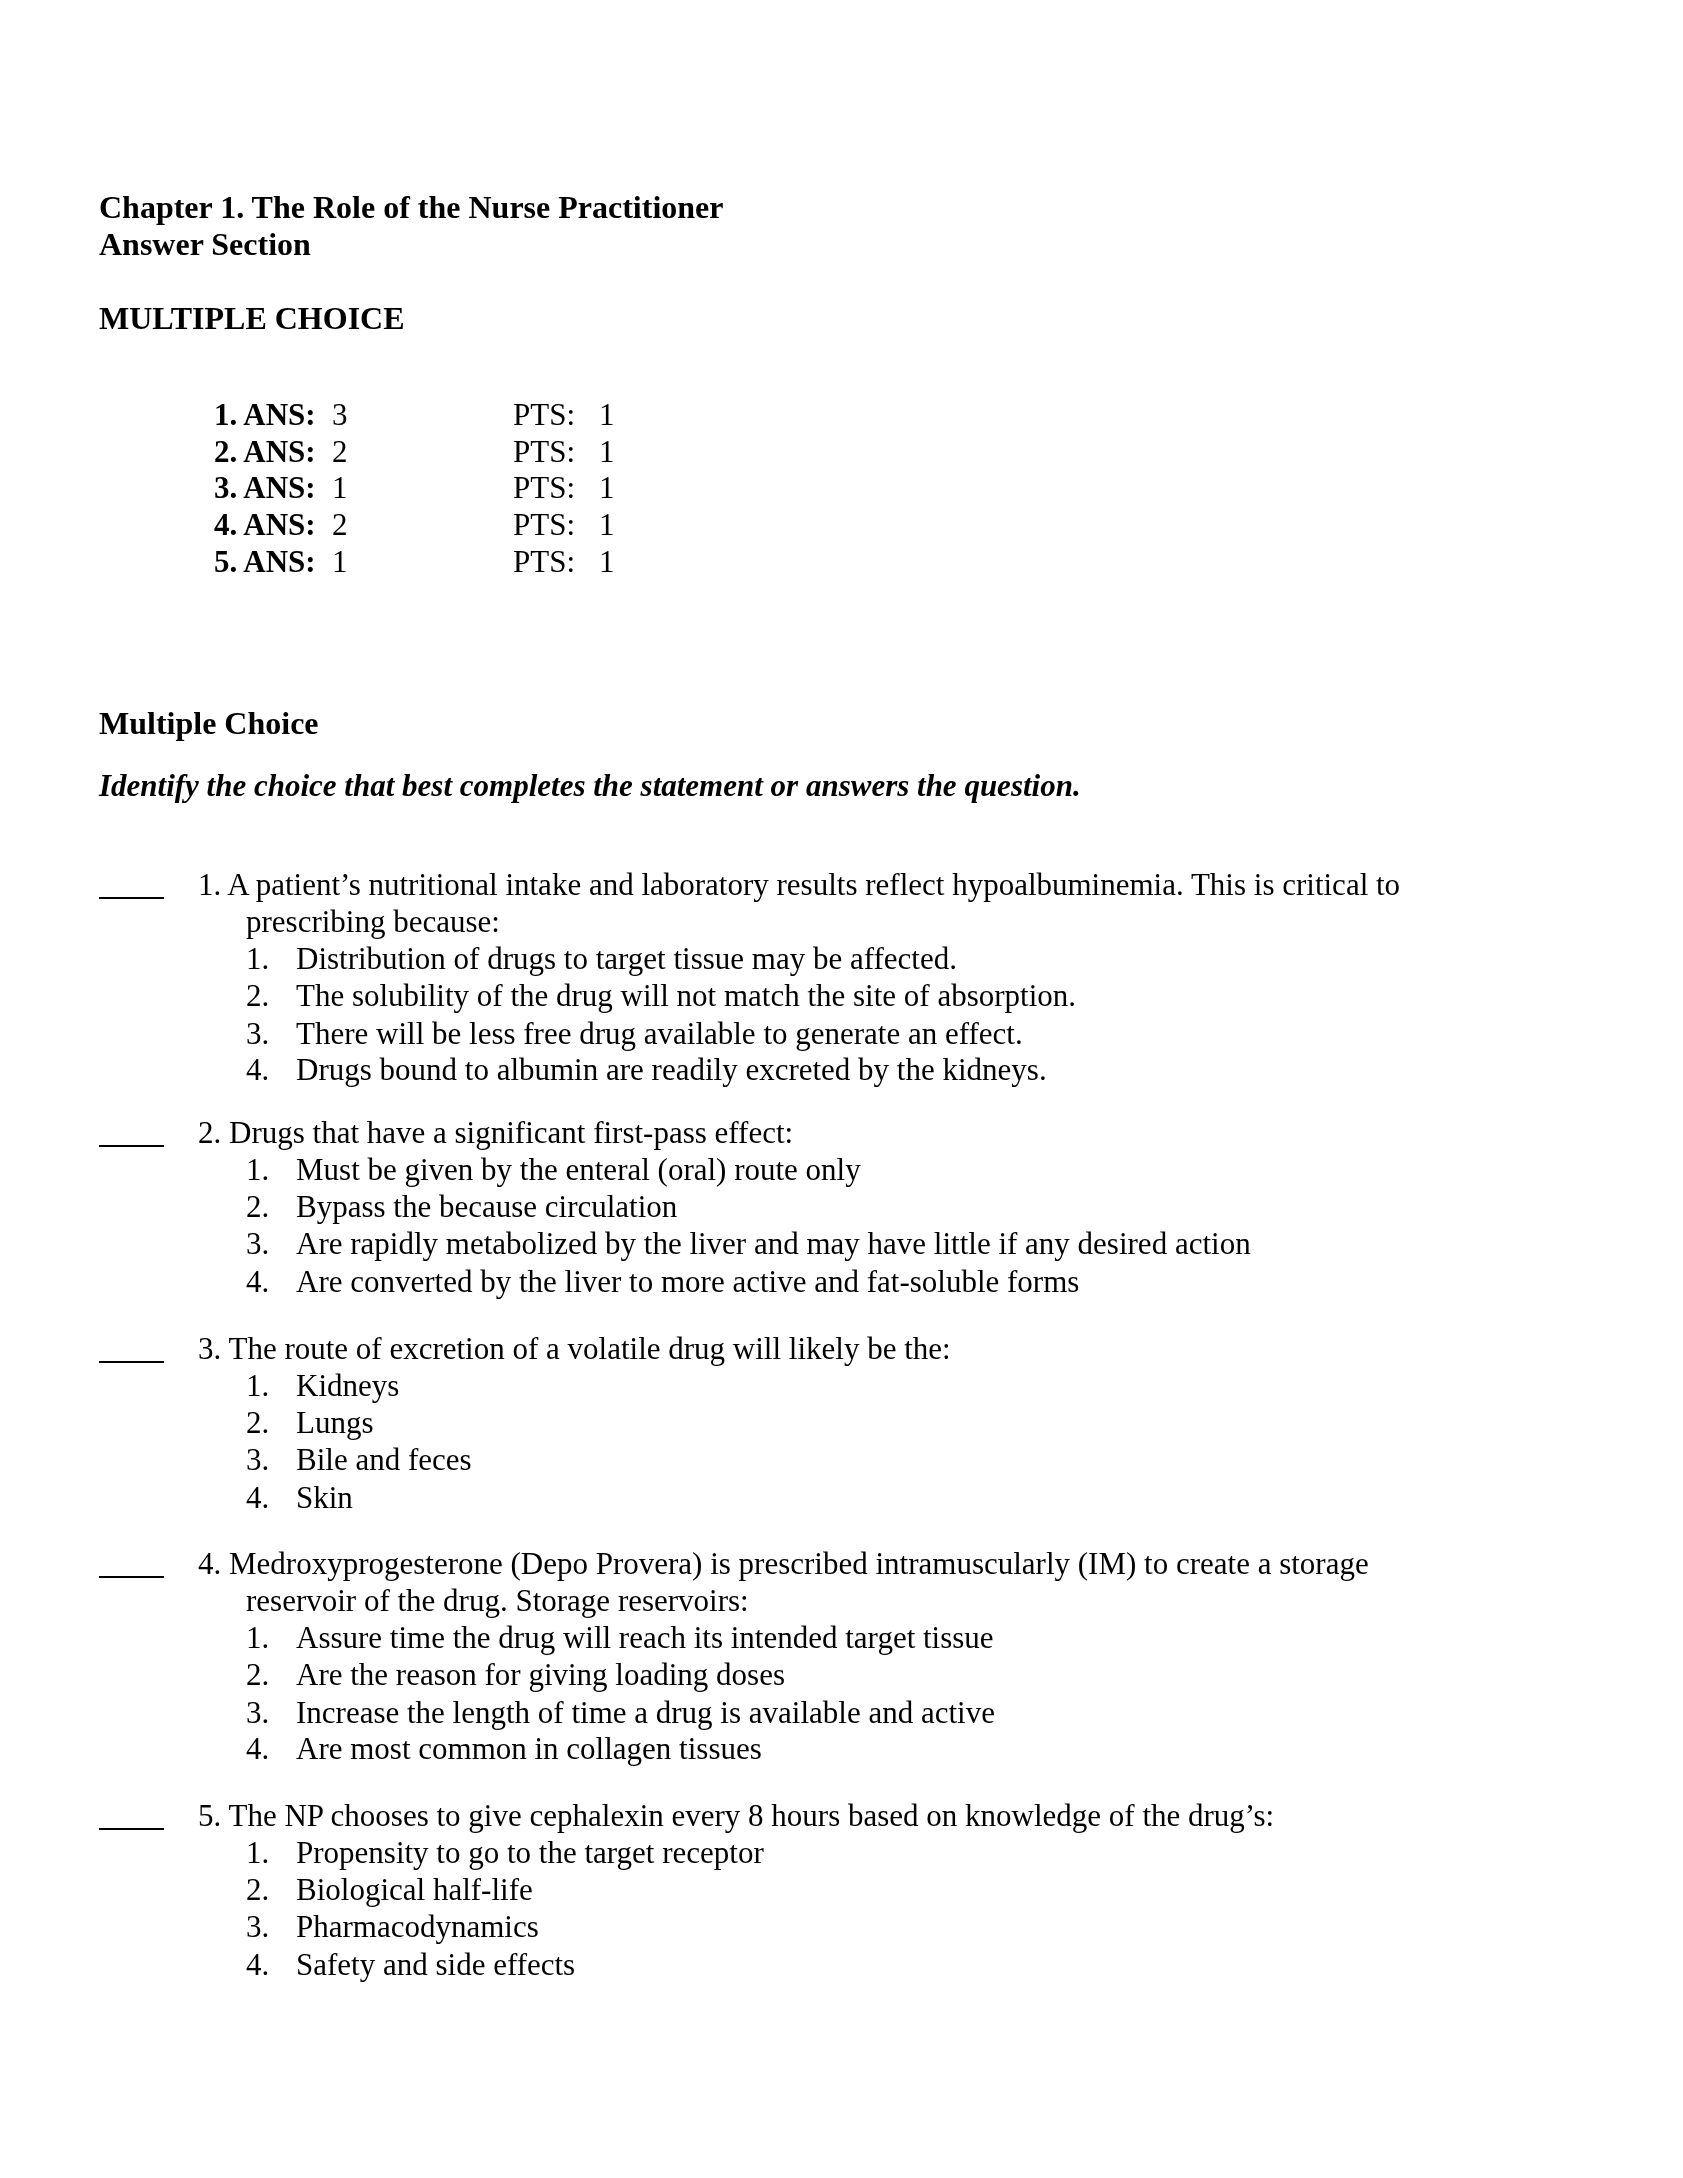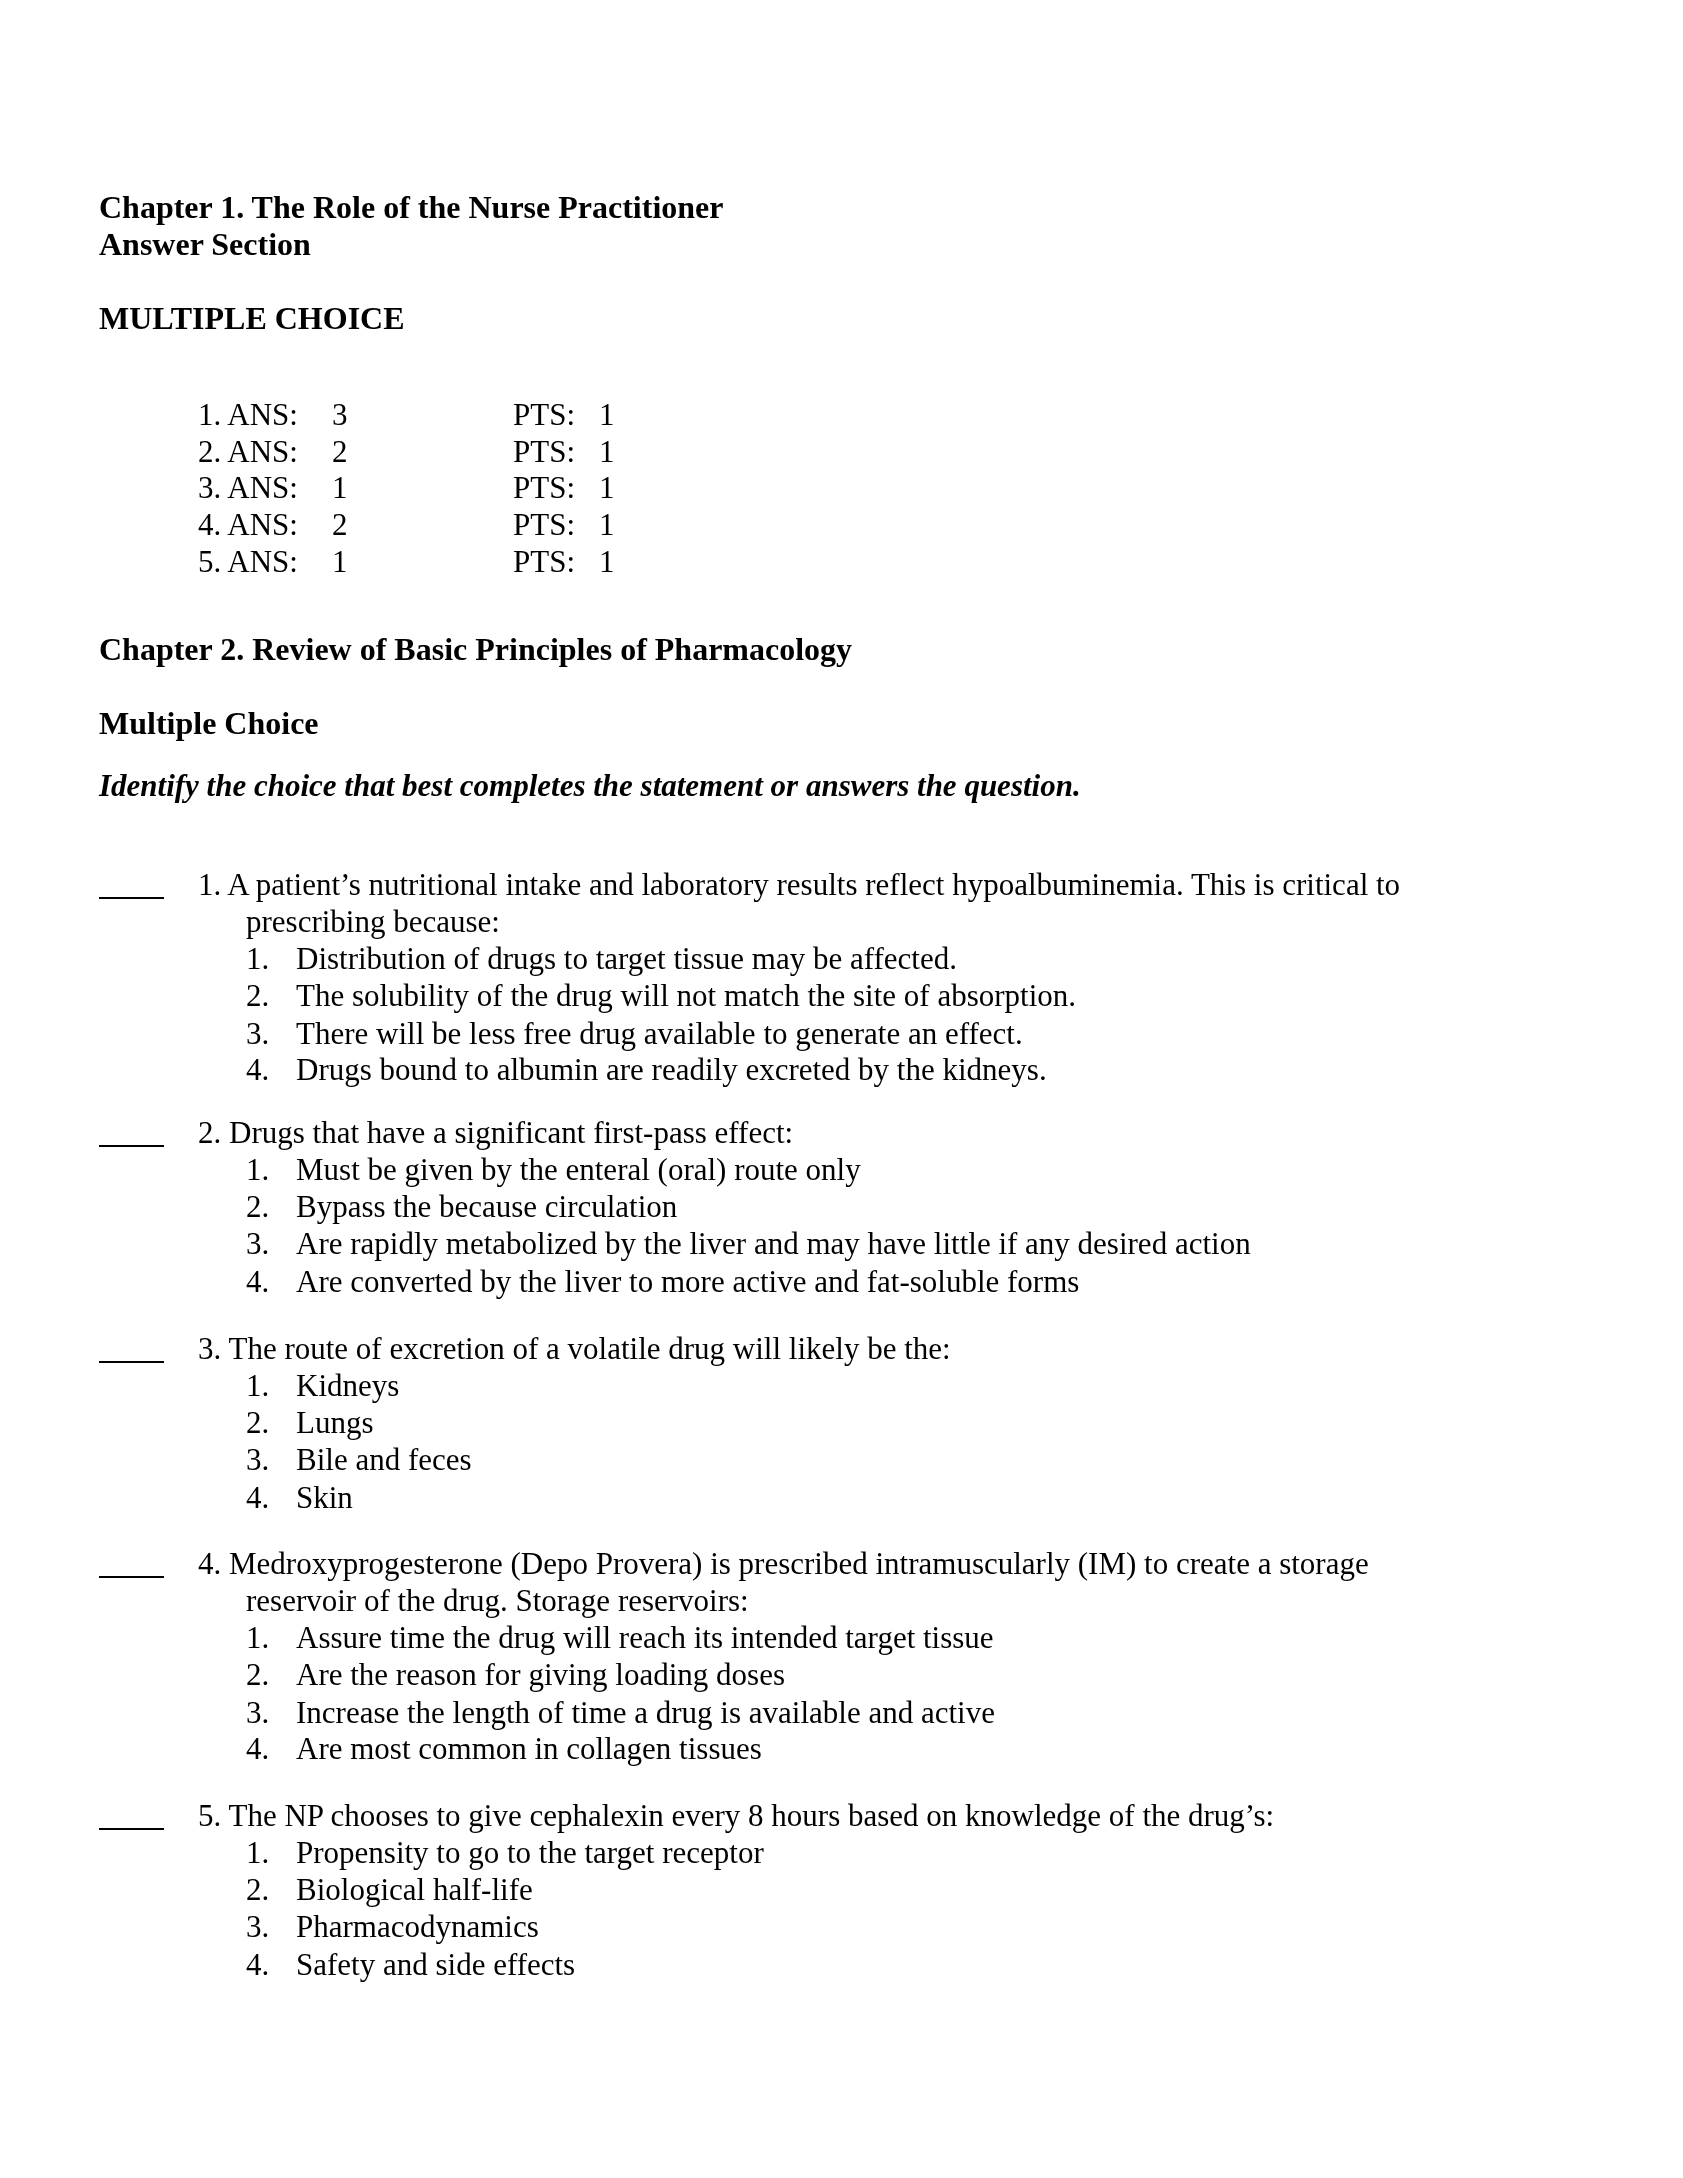--- a/index.html
+++ b/index.html
@@ -12,7 +12,7 @@
   .h-bold { position: absolute; left: 99px; font-weight: bold; font-size: 32px; line-height: 38px; white-space: nowrap; }
   .instr { position: absolute; left: 99px; font-style: italic; font-size: 31px; line-height: 38px; white-space: nowrap; font-weight: bold; }
   .ans-row { position: absolute; left: 198px; font-size: 31px; line-height: 37px; white-space: nowrap; height: 37px; }
-  .ans-row .lbl { position: absolute; left: 0; }
+  .ans-row .lbl { position: absolute; left: 16px; font-weight: bold; }
   .ans-row .val { position: absolute; left: 134px; }
   .ans-row .pts-lbl { position: absolute; left: 315px; }
   .ans-row .pts-val { position: absolute; left: 401px; }

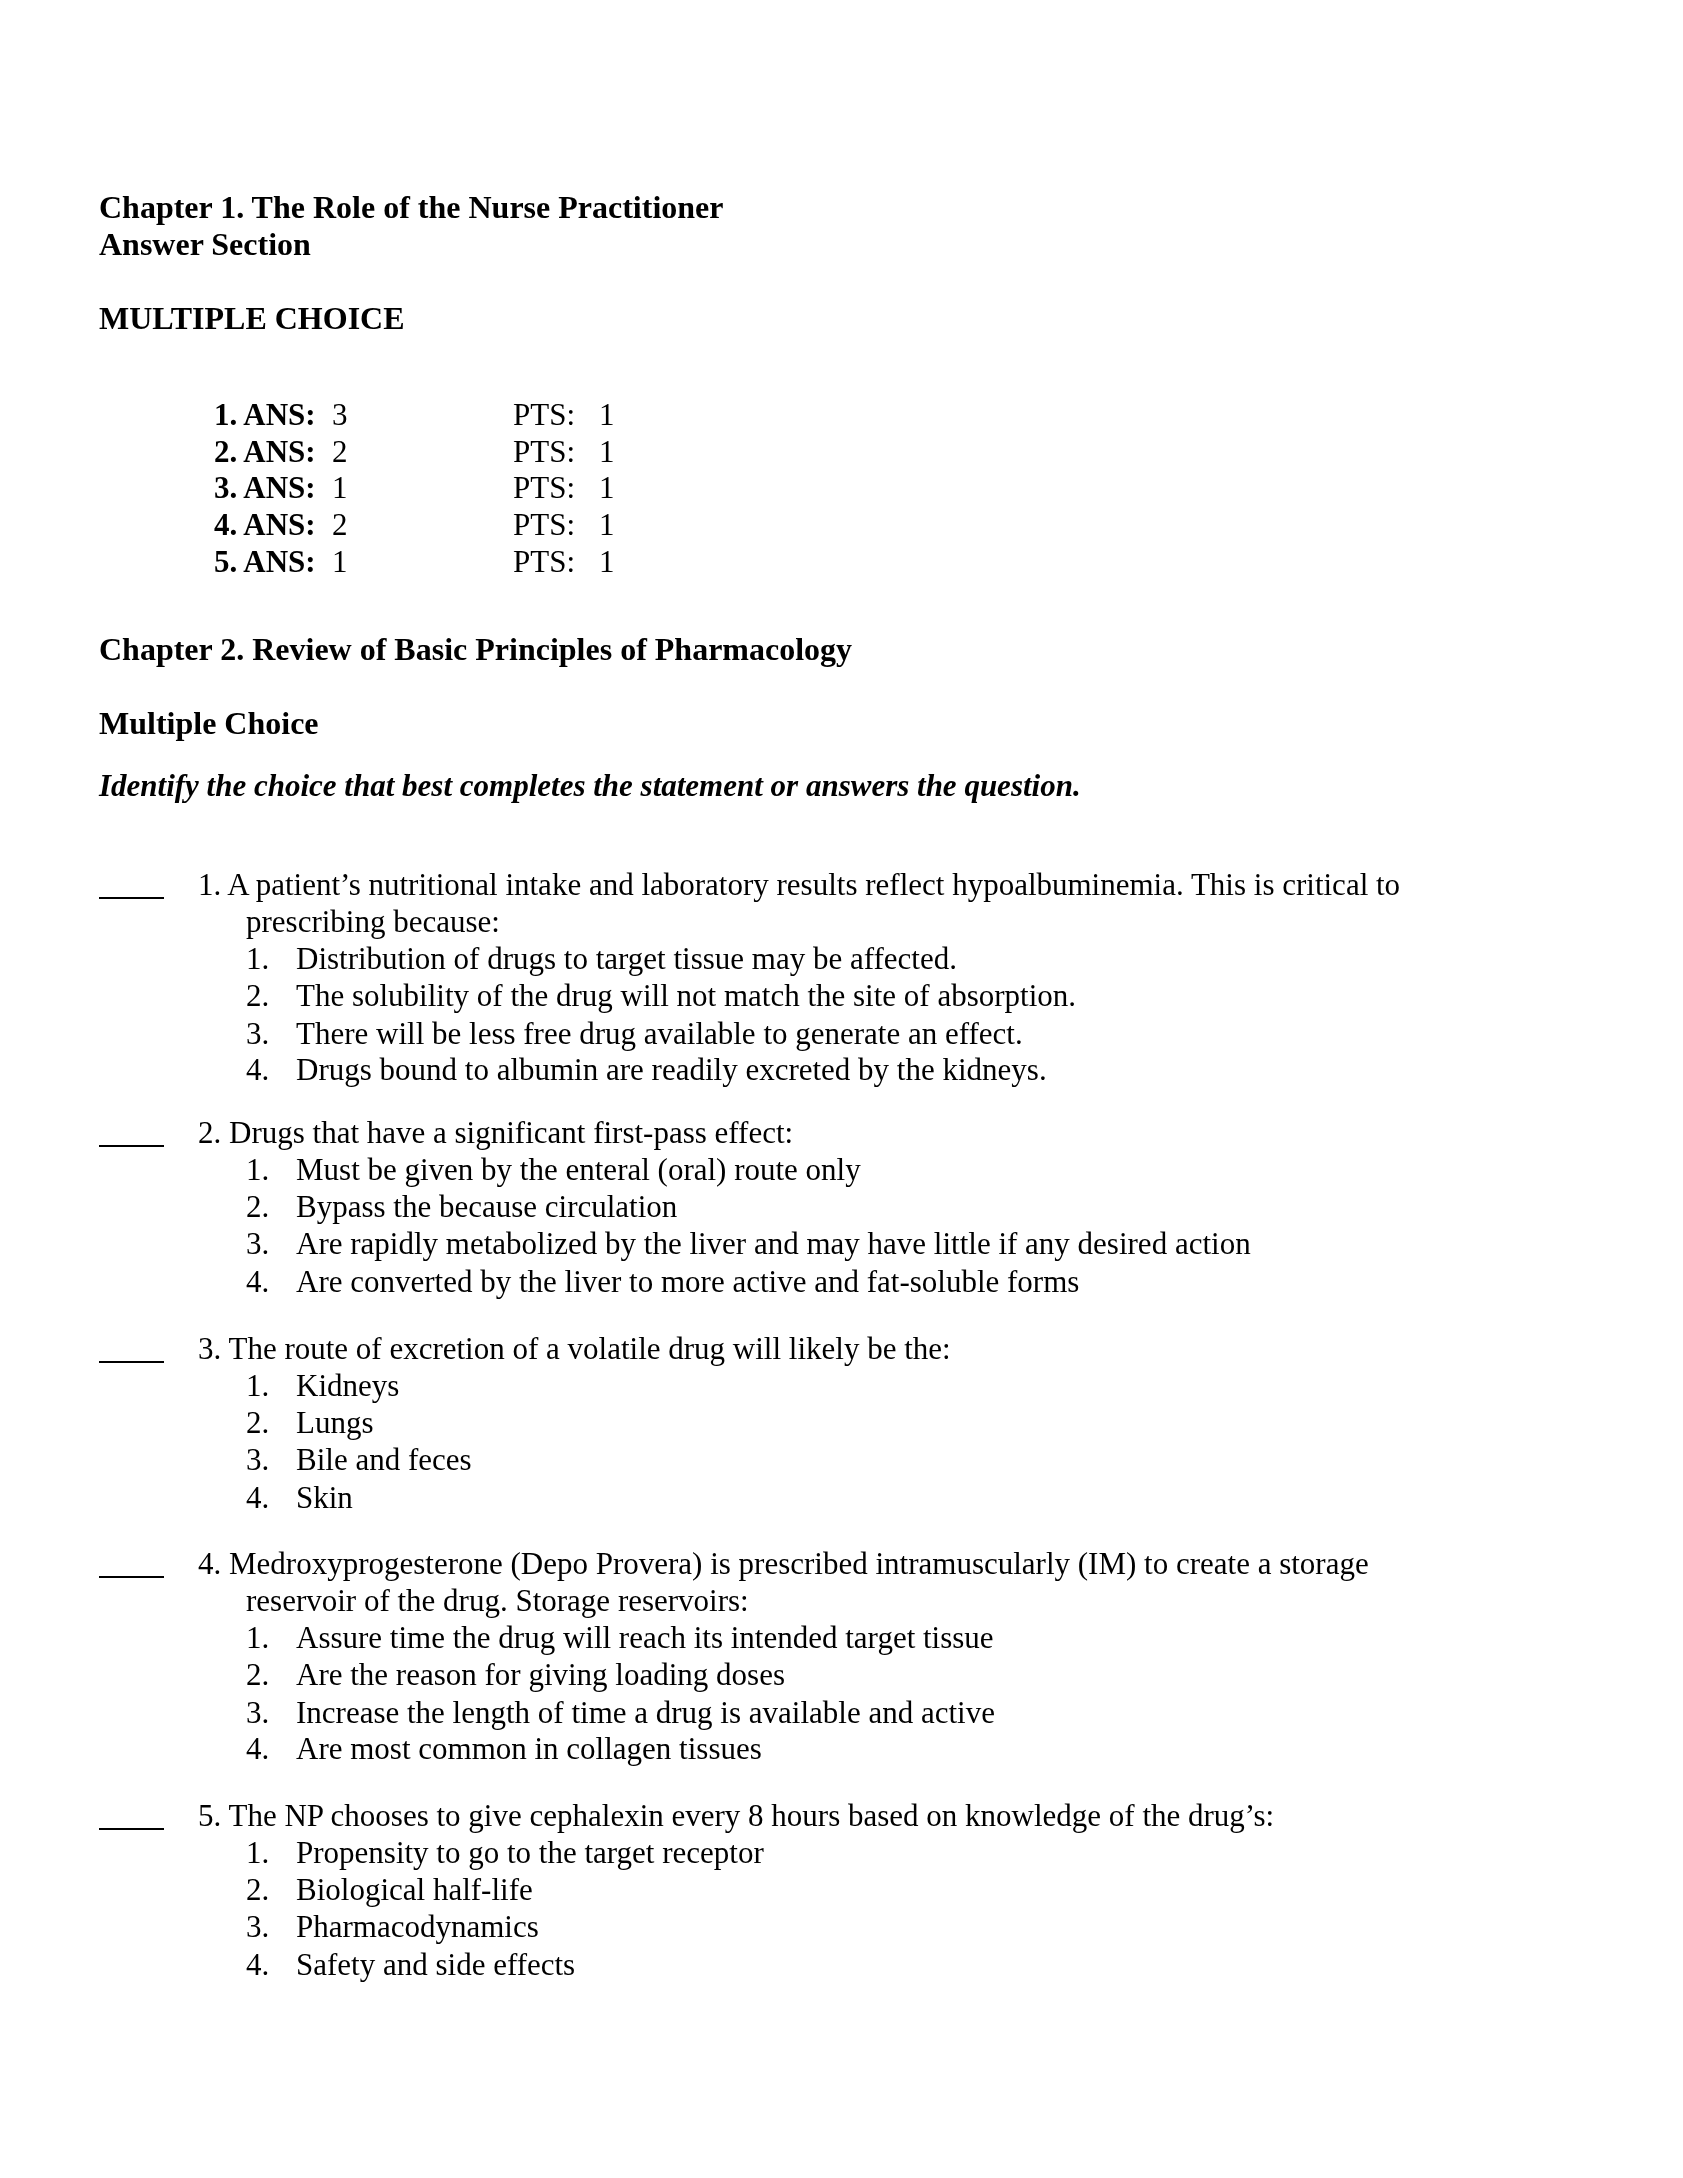--- a/index.html
+++ b/index.html
@@ -69,7 +69,6 @@
     </div>
   </div>
 
-  <div class="h-bold" style="top:630px;">Chapter 2. Review of Basic Principles of Pharmacology</div>
   <div class="h-bold" style="top:704px;">Multiple Choice</div>
   <div class="instr" style="top:767px;">Identify the choice that best completes the statement or answers the question.</div>
 

